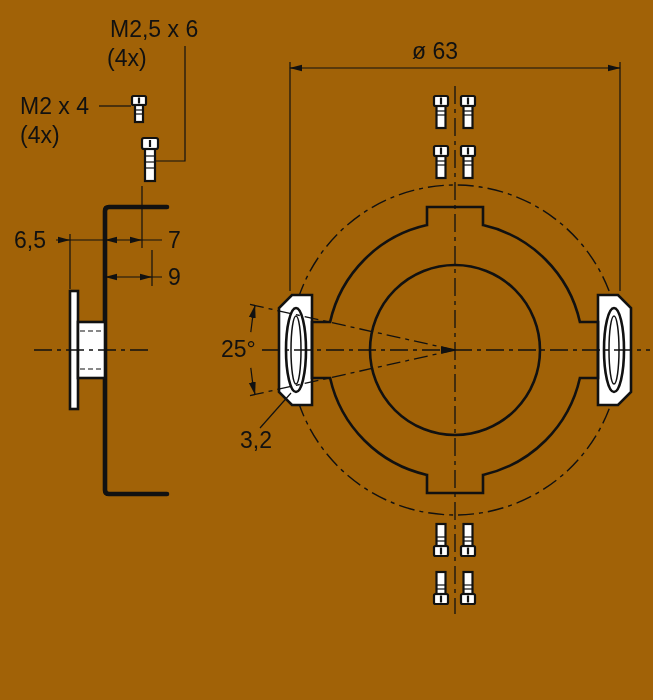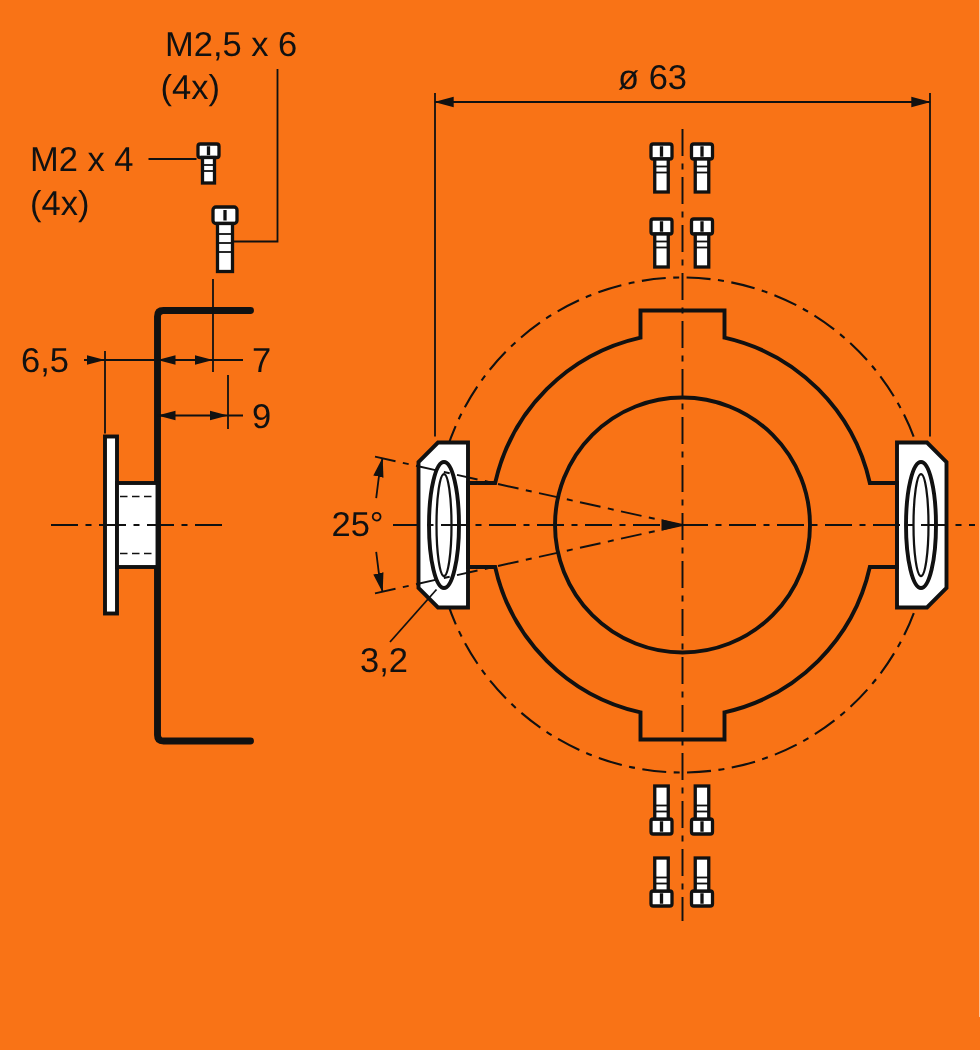--- a/index.html
+++ b/index.html
@@ -10,7 +10,7 @@
   .page {
     width: 653px;
     height: 700px;
-    background: #f97316;
+    background: #a16207;
     position: relative;
     font-family: "Liberation Sans", sans-serif;
   }

